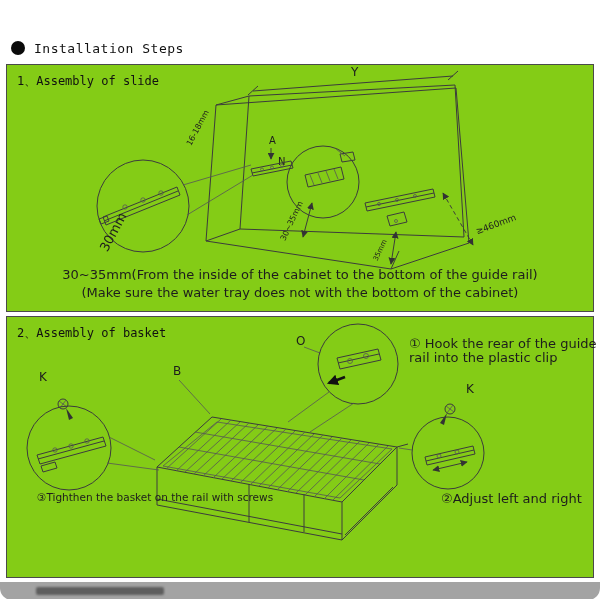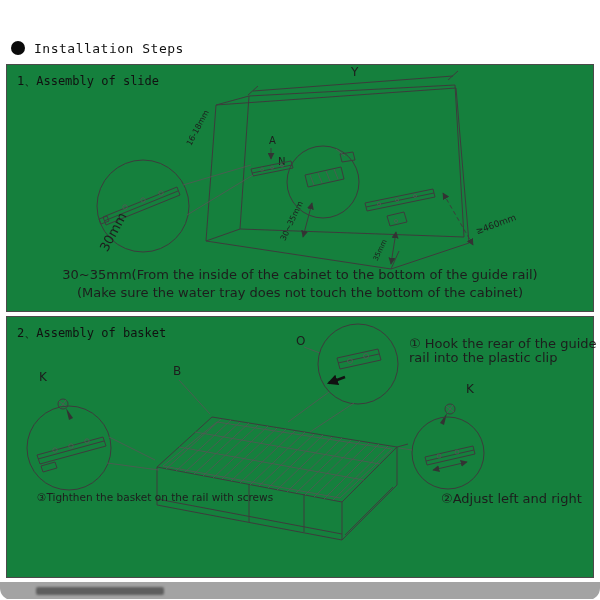--- a/index.html
+++ b/index.html
@@ -10,7 +10,7 @@
   .mono{font-family:"DejaVu Sans Mono",monospace;}
   .hdr-bullet{width:14px;height:14px;border-radius:50%;background:#0a0a0a;}
   .hdr-title{font-size:13px;color:#111;letter-spacing:.5px;}
-  .panel{border:1px solid #4a4a4a;background:#15803d;box-sizing:border-box;}
+  .panel{border:1px solid #4a4a4a;background:#84cc16;box-sizing:border-box;}
   .panel-title{font-size:12px;color:#111;white-space:nowrap;}
   .note{font-size:13px;color:#1d1d1d;white-space:nowrap;}
   .note-center{width:100%;text-align:center;}

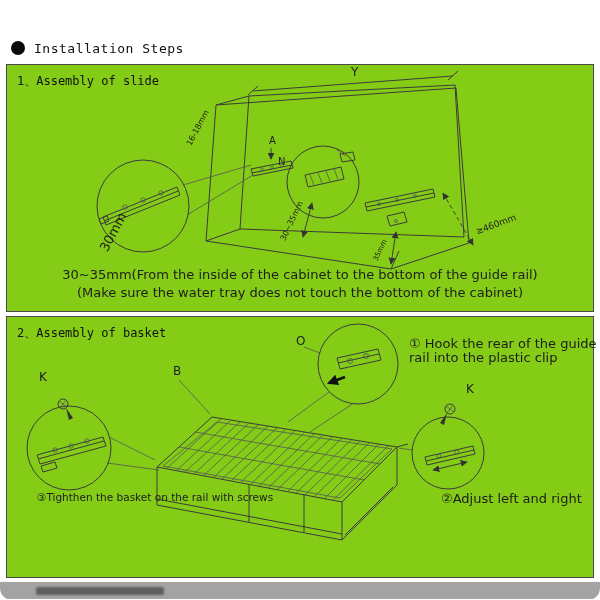--- a/index.html
+++ b/index.html
@@ -113,7 +113,7 @@
     </svg>
 
     <div class="abs note note-center" style="top:202px;">30~35mm(From the inside of the cabinet to the bottom of the guide rail)</div>
-    <div class="abs note note-center" style="top:220px;">(Make sure the water tray does not touch the bottom of the cabinet)</div>
+    <div class="abs note note-center" style="top:220px;">(Make sure the water tray does not with the bottom of the cabinet)</div>
   </div>
 
   <div class="abs panel" style="left:6px;top:316px;width:588px;height:262px;">

